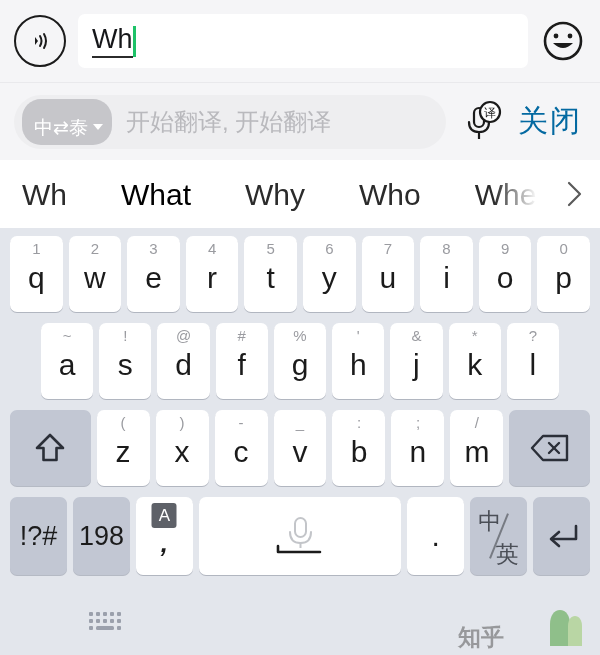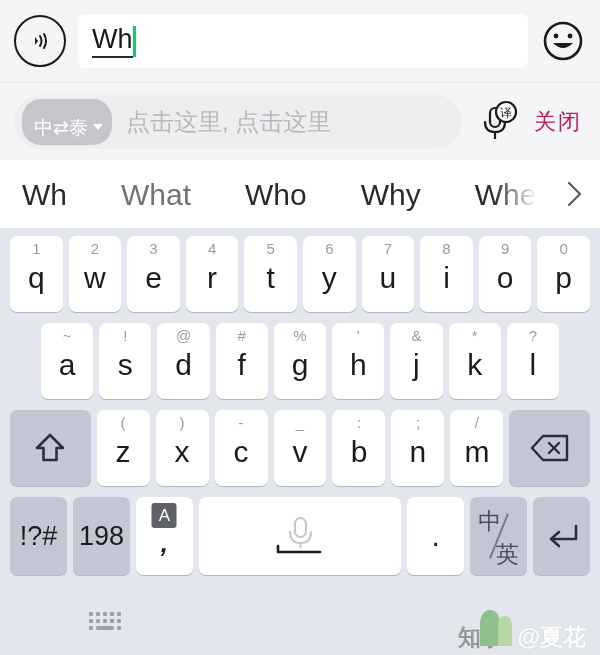--- a/index.html
+++ b/index.html
@@ -377,7 +377,7 @@
       <span>中⇄泰</span>
       <span class="chip-caret"></span>
     </div>
-    <span class="translate-placeholder">点击这里, 点击这里</span>
+    <span class="translate-placeholder">开始翻译, 开始翻译</span>
   </div>
 
   <div class="mic-translate">

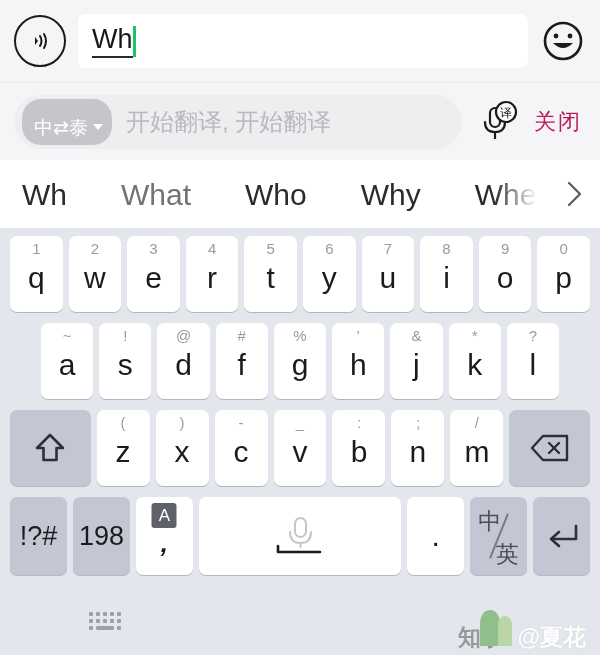--- a/index.html
+++ b/index.html
@@ -137,8 +137,8 @@
     justify-content: center;
   }
   .close-label {
-    font-size: 22px;
-    color: #be185d;
+    font-size: 30px;
+    color: #0369a1;
     letter-spacing: 2px;
     padding-right: 4px;
     white-space: nowrap;

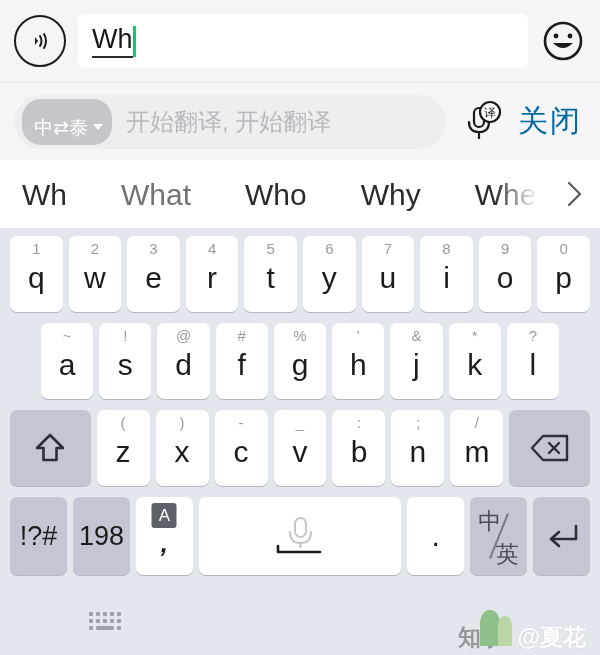--- a/index.html
+++ b/index.html
@@ -169,7 +169,7 @@
     line-height: 35px;
   }
   .suggest-item:first-child { padding-left: 0; }
-  .suggest-item.active { color: #737373; }
+  .suggest-item.active { color: #000000; }
   .suggest-fade {
     position: absolute;
     right: 46px;

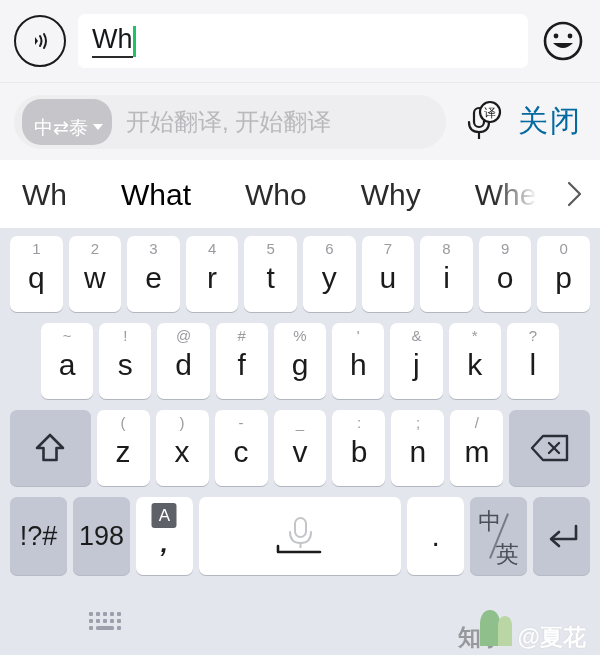--- a/index.html
+++ b/index.html
@@ -397,8 +397,8 @@
   <div class="suggest-scroll">
     <div class="suggest-item">Wh</div>
     <div class="suggest-item active">What</div>
+    <div class="suggest-item">Why</div>
     <div class="suggest-item">Who</div>
-    <div class="suggest-item">Why</div>
     <div class="suggest-item">Where</div>
   </div>
   <div class="suggest-fade"></div>

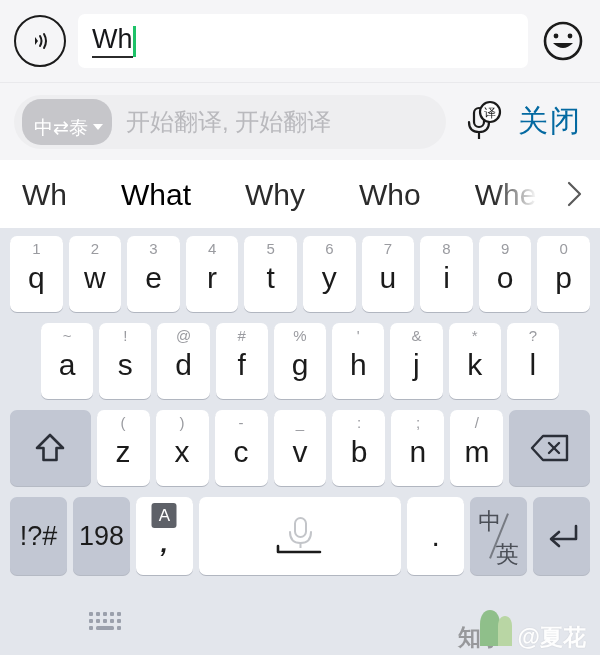--- a/index.html
+++ b/index.html
@@ -601,7 +601,6 @@
       <path d="M14 4 C20 4 24 10 24 18 L24 40 L4 40 L4 18 C4 10 8 4 14 4 Z" fill="#8fbf8a"></path>
       <path d="M29 10 C33 10 36 14 36 20 L36 40 L22 40 L22 20 C22 14 25 10 29 10 Z" fill="#b9d6a4"></path>
     </svg>
-    <span class="wm-text">@夏花</span>
   </div>
 </div>
 

